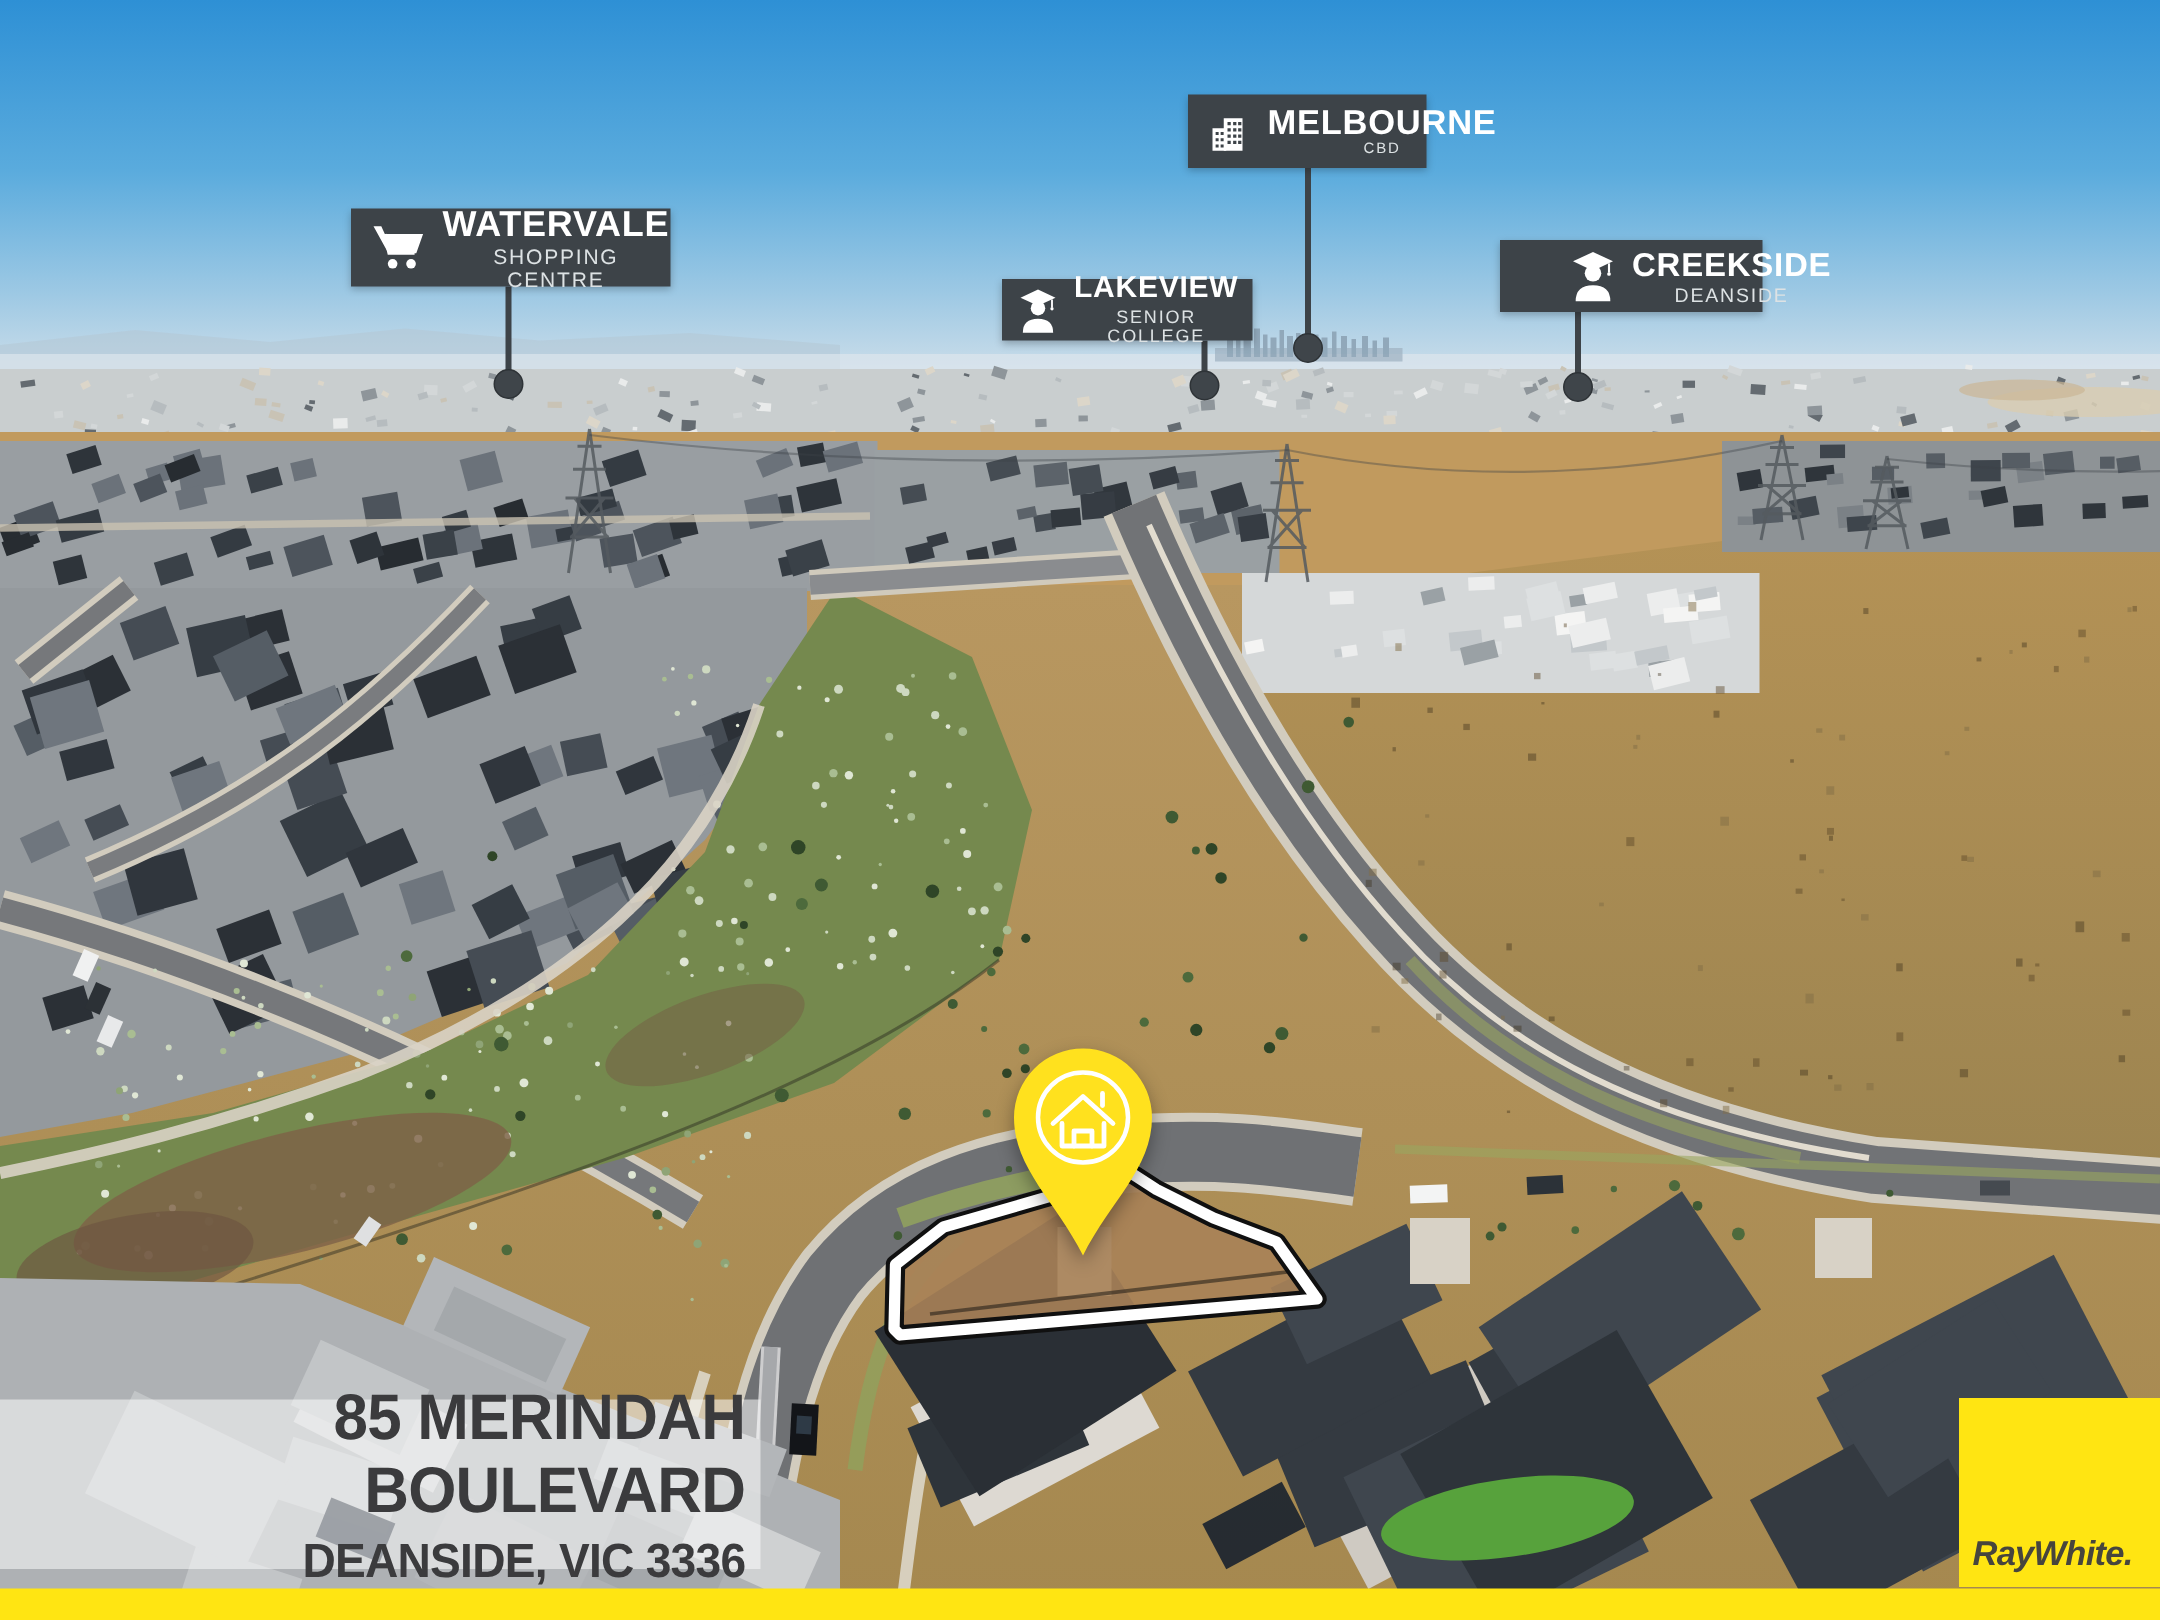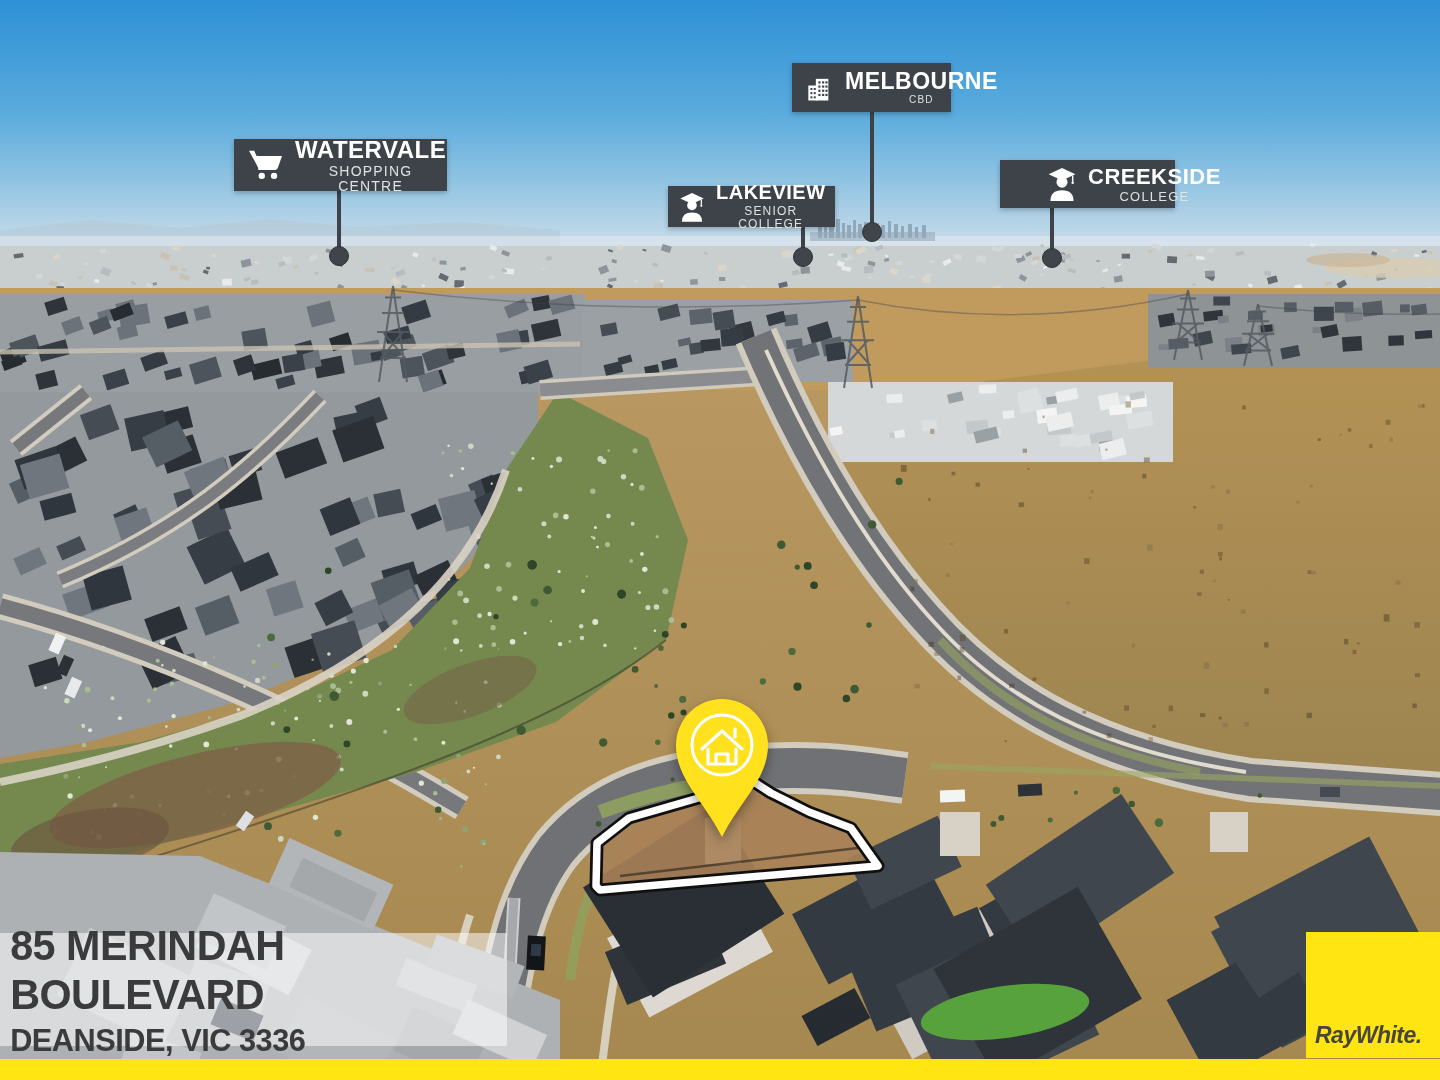--- a/index.html
+++ b/index.html
@@ -964,7 +964,7 @@
     </svg>
     <div class="txt">
       <div class="c-title">CREEKSIDE</div>
-      <div class="c-sub">COLLEGE</div>
+      <div class="c-sub">DEANSIDE</div>
     </div>
   </div>
 

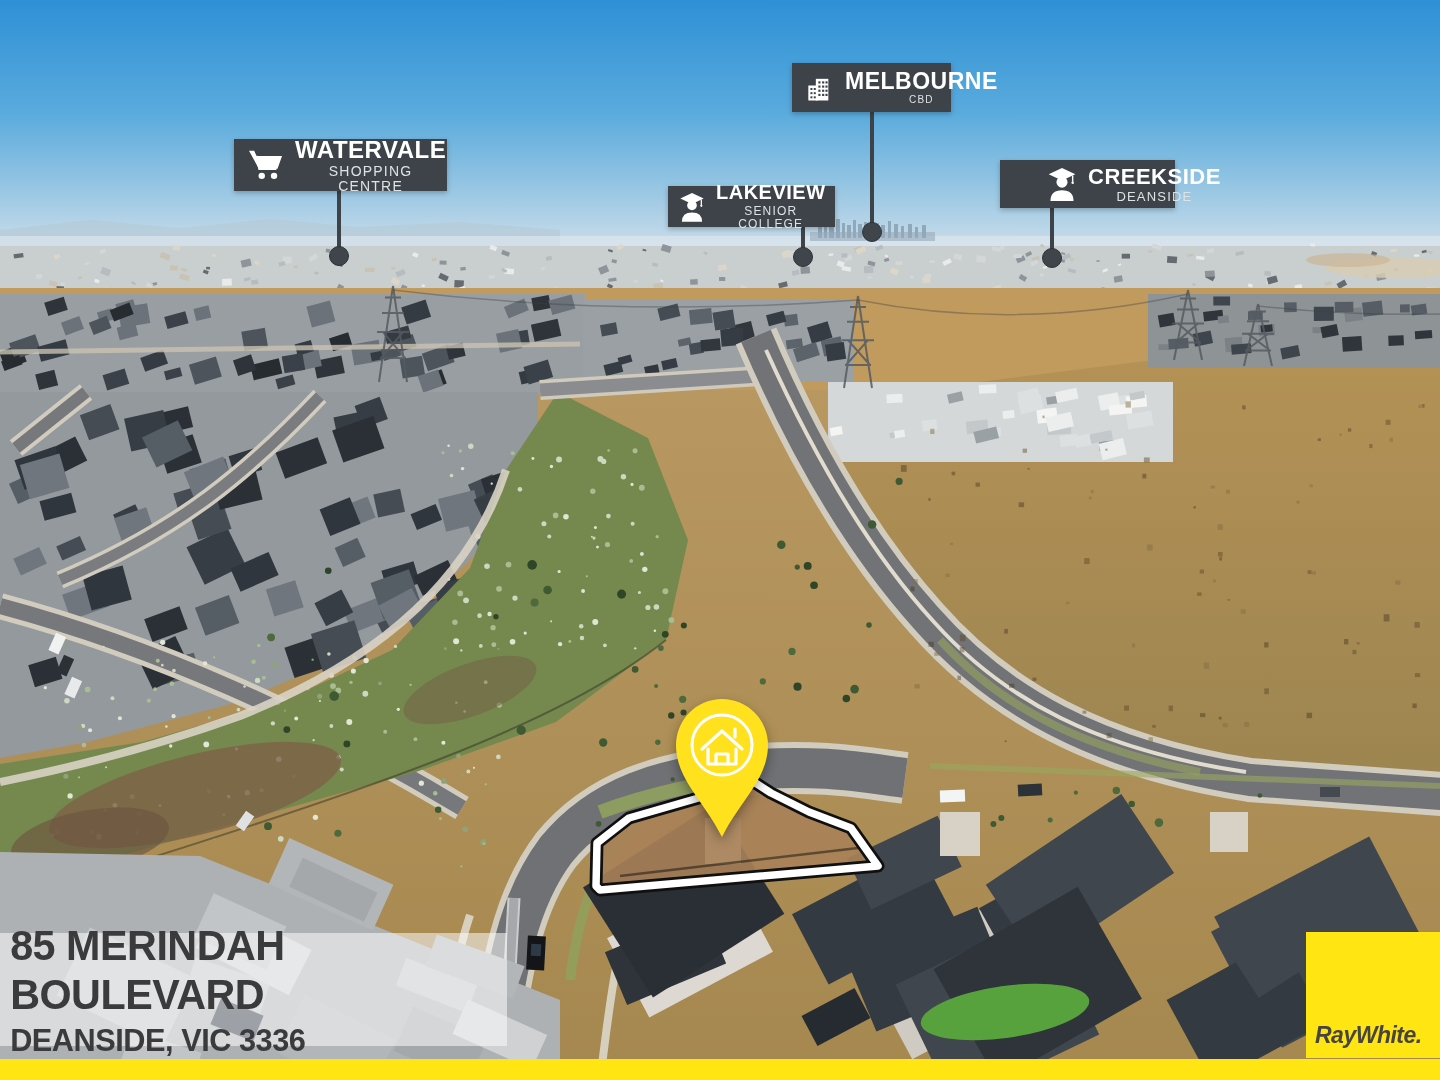--- a/index.html
+++ b/index.html
@@ -34,7 +34,7 @@
 
   
   #address{position:absolute;left:0;top:933px;width:507px;height:113px;
-           background:rgba(252,252,252,.55);color:#3b3b3d;text-align:left;
+           background:rgba(252,252,252,.55);color:#3b3b3d;text-align:right;
            display:flex;flex-direction:column;justify-content:center;}
   #address .l1{font-size:43px;font-weight:700;letter-spacing:-.5px;transform:scaleX(.96);}
   #address .l2{font-size:32px;font-weight:700;letter-spacing:-.5px;margin-top:3px;transform:scaleX(.96);}

